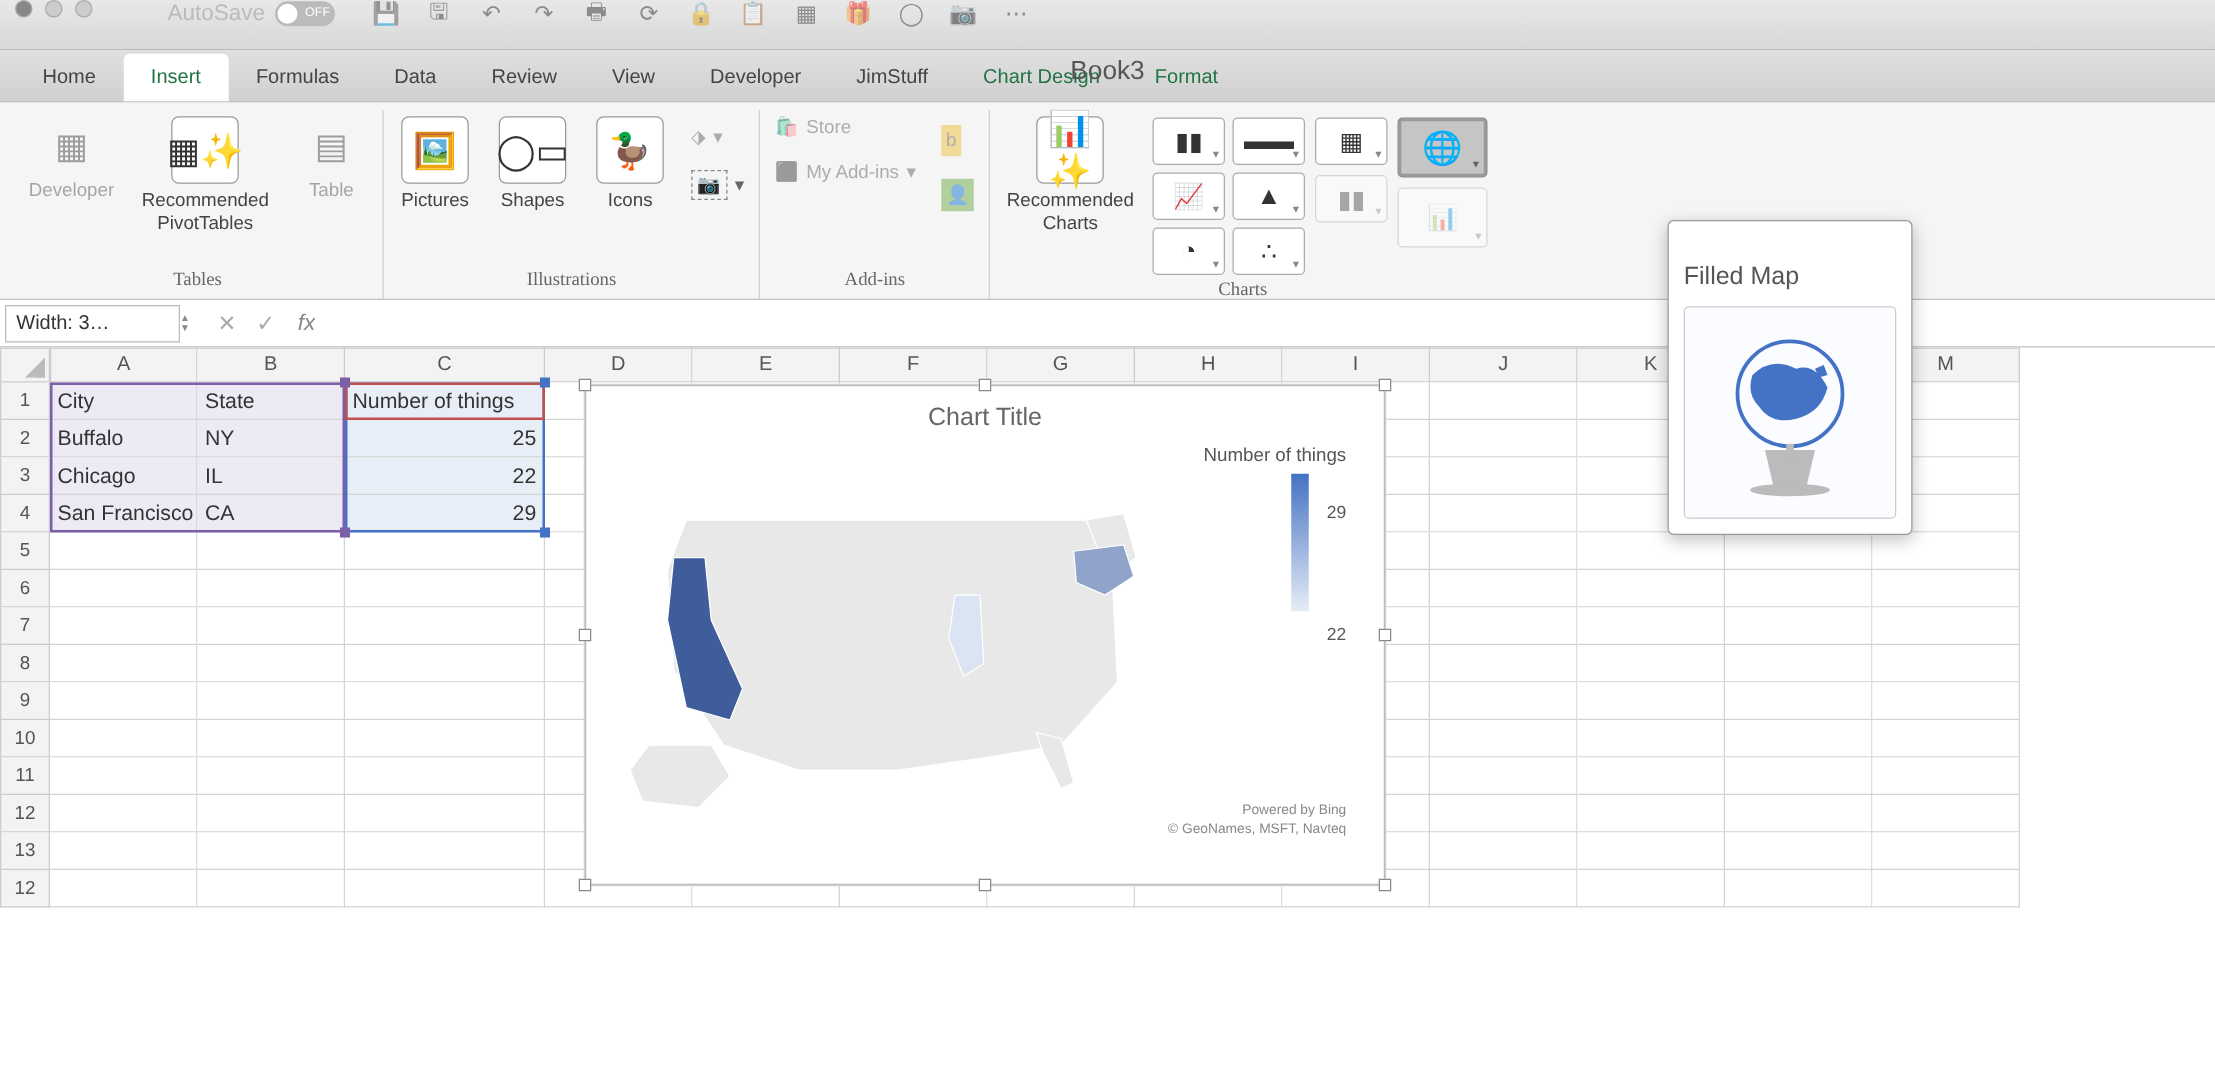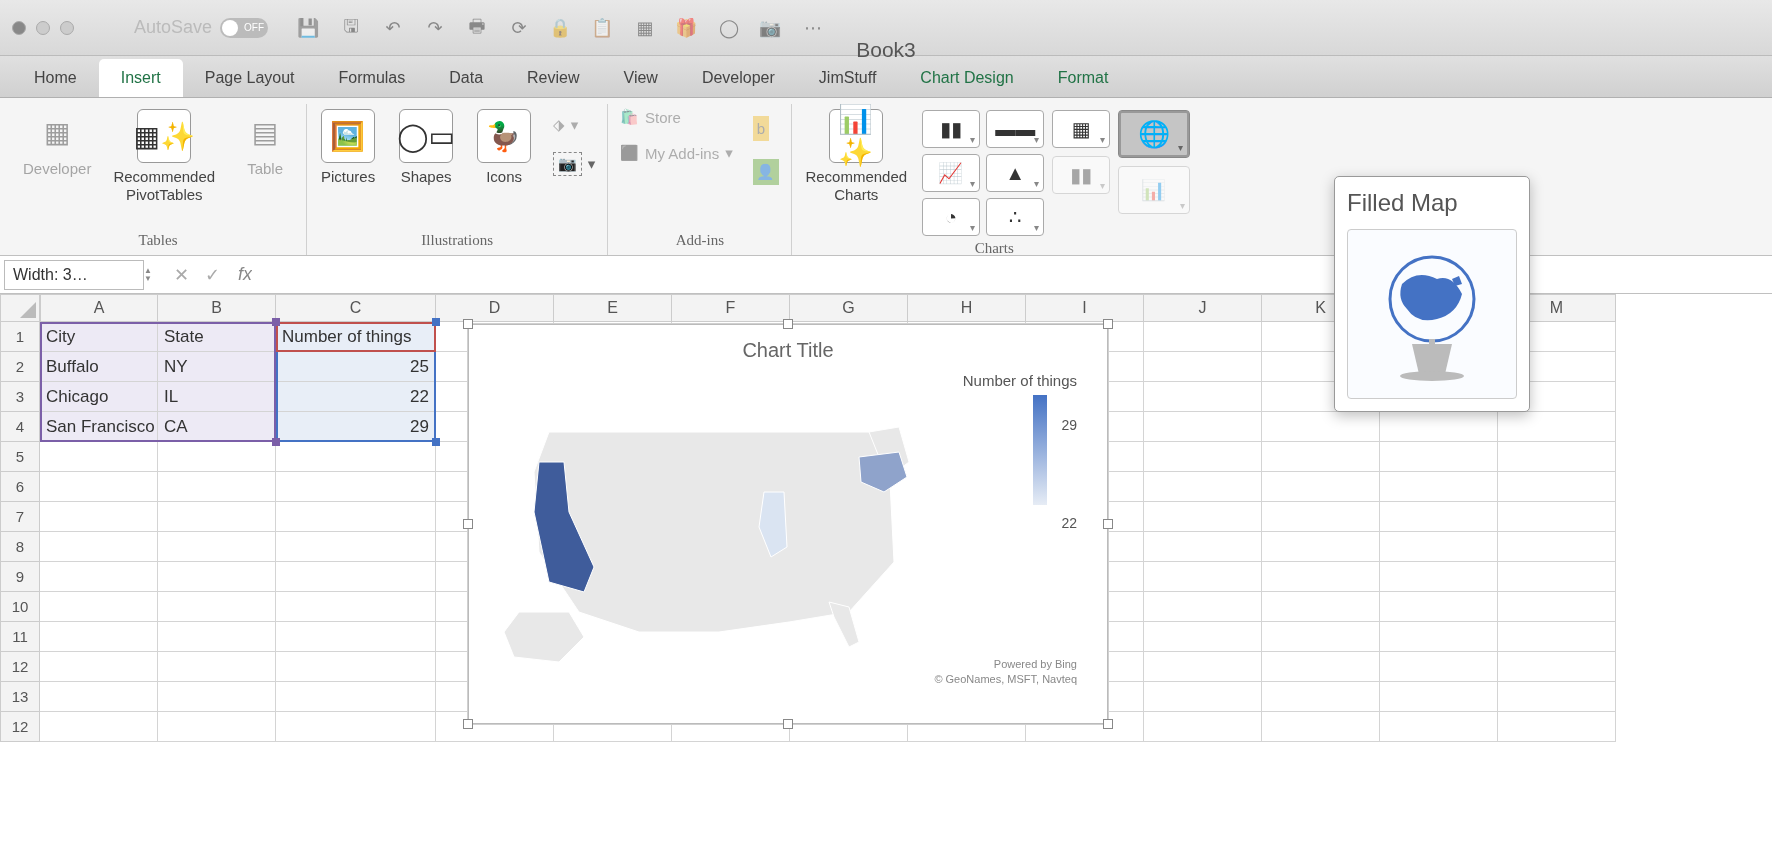--- a/index.html
+++ b/index.html
@@ -6,7 +6,7 @@
 body { font-family: -apple-system, "Helvetica Neue", Arial, sans-serif; font-size: 14px; color: #333; background: #fff; overflow: hidden; width: 1772px; height: 862px; }
 
 
-.titlebar { height: 56px; background: linear-gradient(#e8e8e8,#d8d8d8); display: flex; align-items: center; padding: 0 12px; border-bottom: 1px solid #bbb; }
+.titlebar { height: 40px; background: linear-gradient(#e8e8e8,#d8d8d8); display: flex; align-items: flex-start; padding: 0 12px; border-bottom: 1px solid #bbb; }
 .traffic { display:flex; gap:10px; margin-right:20px;}
 .traffic span { width:14px; height:14px; border-radius:50%; background:#ccc; border:1px solid #aaa; display:inline-block;}
 .traffic span:first-child { background:#888;}

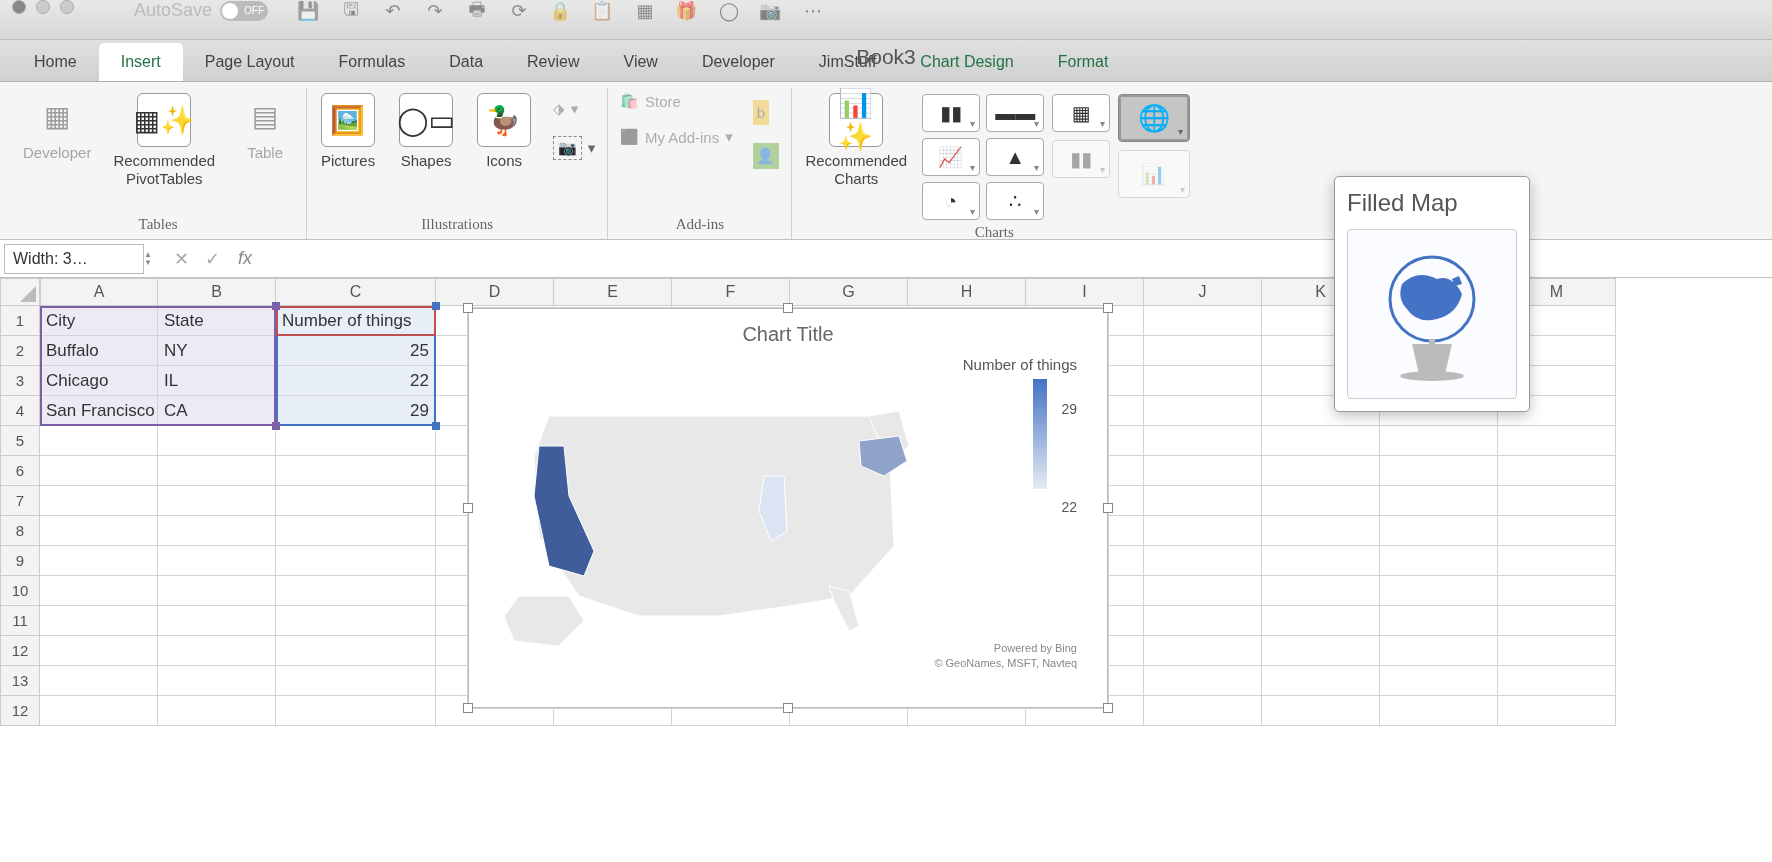--- a/index.html
+++ b/index.html
@@ -138,7 +138,6 @@
 <div class="tabbar">
   <div class="tab">Home</div>
   <div class="tab active">Insert</div>
-  <div class="tab">Page Layout</div>
   <div class="tab">Formulas</div>
   <div class="tab">Data</div>
   <div class="tab">Review</div>

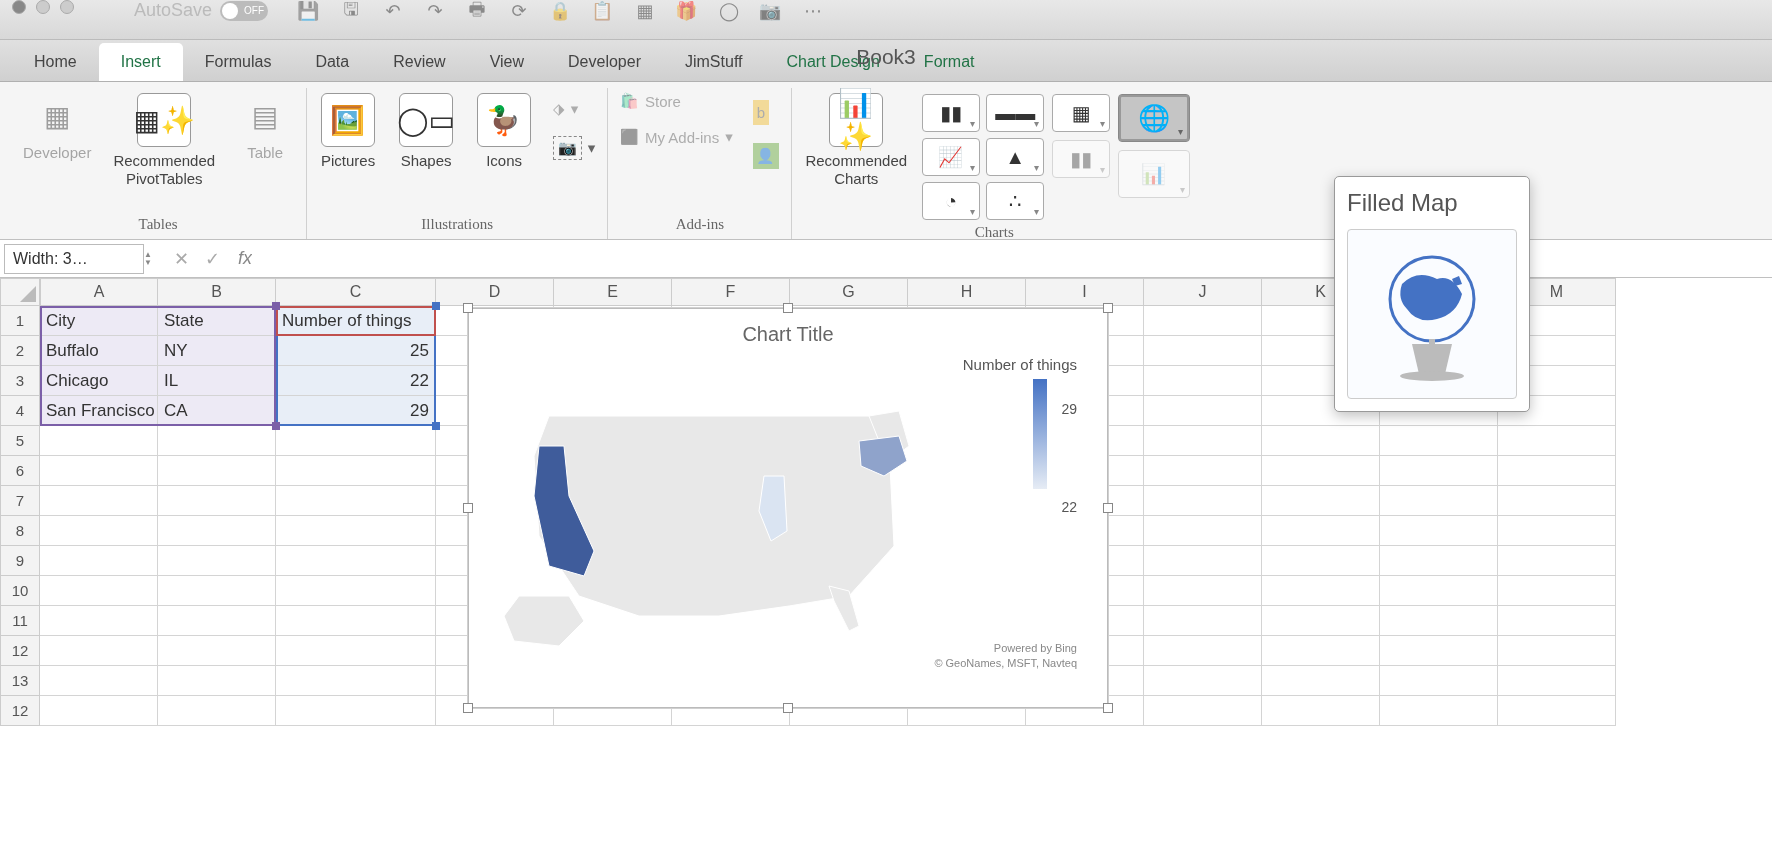--- a/index.html
+++ b/index.html
@@ -93,7 +93,7 @@
 
 
 .map-popup { position:absolute; left:1334px; top:176px; width:196px; background:#fff; border:1px solid #999; border-radius:5px; box-shadow:0 4px 14px rgba(0,0,0,0.25); padding:12px; z-index:50;}
-.map-popup-title { font-size:24px; color:#555; margin-bottom:12px;}
+.map-popup-title { font-size:20px; color:#555; margin-bottom:12px;margin-top:21px;}
 .map-popup-icon { width:170px; height:170px; display:flex; align-items:center; justify-content:center; border:1px solid #ccc; border-radius:4px; background:#fafcff;}
 
 

